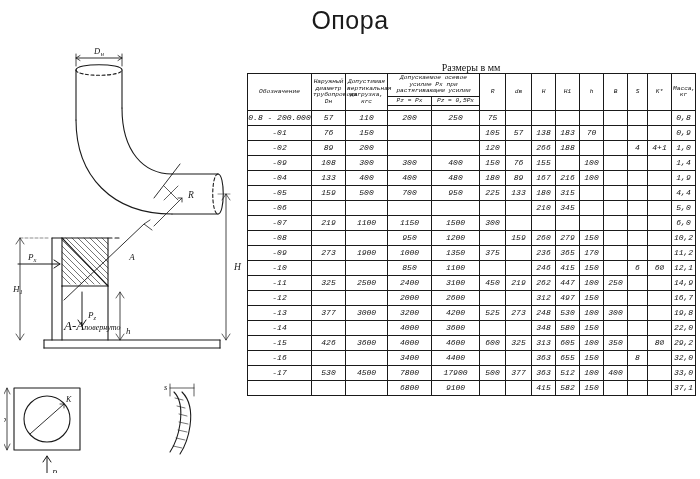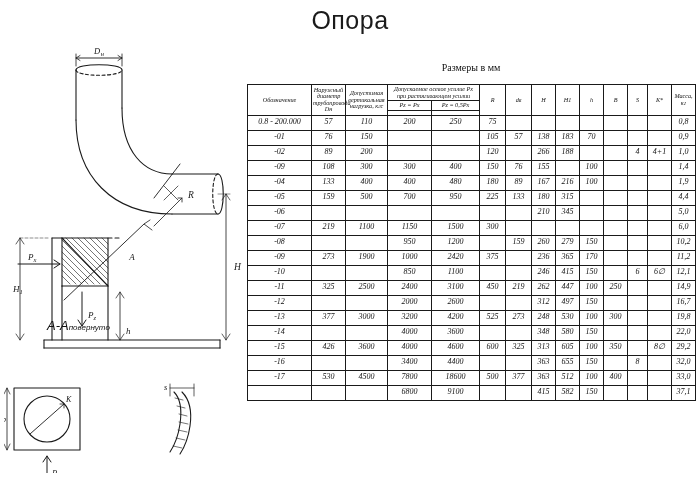--- a/index.html
+++ b/index.html
@@ -55,13 +55,13 @@
   }
   table.spec {
     position: absolute;
-    top: 22px;
+    top: 11px;
     left: 0;
     border-collapse: collapse;
     width: 448px;
     table-layout: fixed;
     font-size: 7.5px;
-    font-family: Liberation Serif, serif;
+    font-family: Liberation Mono, monospace;
   }
   table.spec th, table.spec td {
     border: 1px solid #1a1a1a;

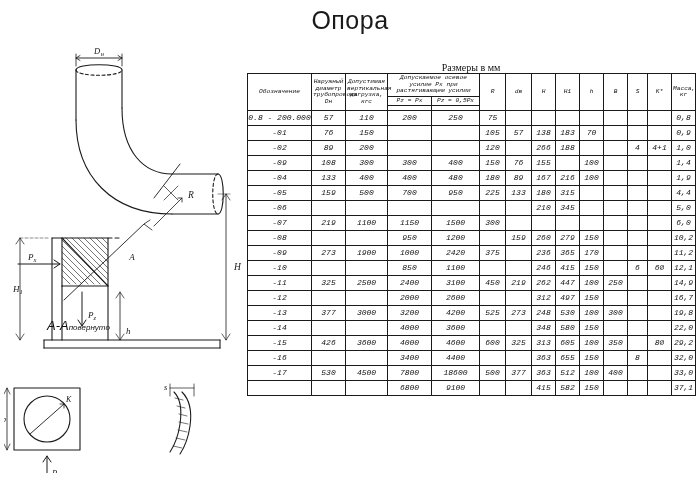--- a/index.html
+++ b/index.html
@@ -448,7 +448,7 @@
           <td>273</td>
           <td>1900</td>
           <td>1000</td>
-          <td>2420</td>
+          <td>1350</td>
           <td>375</td>
           <td></td>
           <td>236</td>

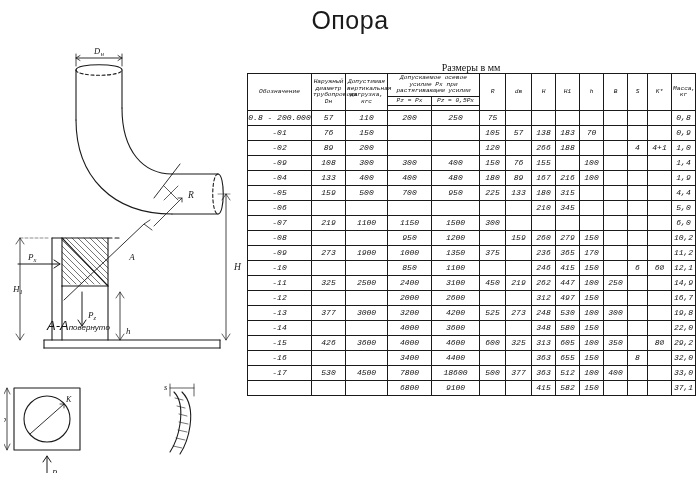--- a/index.html
+++ b/index.html
@@ -102,11 +102,11 @@
   
   #aa-label {
     position: absolute;
-    left: 47px;
+    left: 64px;
     top: 318px;
     font-size: 13px;
     font-style: italic;
-    font-family: Liberation Sans, sans-serif;
+    font-family: Liberation Serif, serif;
     text-align: right;
   }
   #aa-label .small {

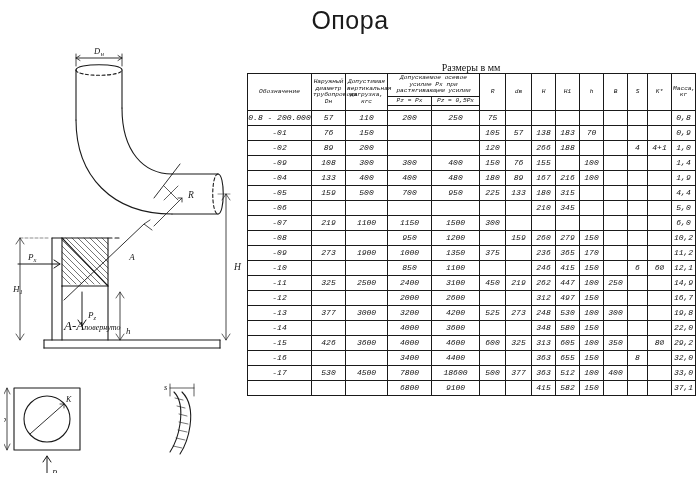--- a/index.html
+++ b/index.html
@@ -576,7 +576,7 @@
           <td>530</td>
           <td>4500</td>
           <td>7800</td>
-          <td>18600</td>
+          <td>17900</td>
           <td>500</td>
           <td>377</td>
           <td>363</td>

